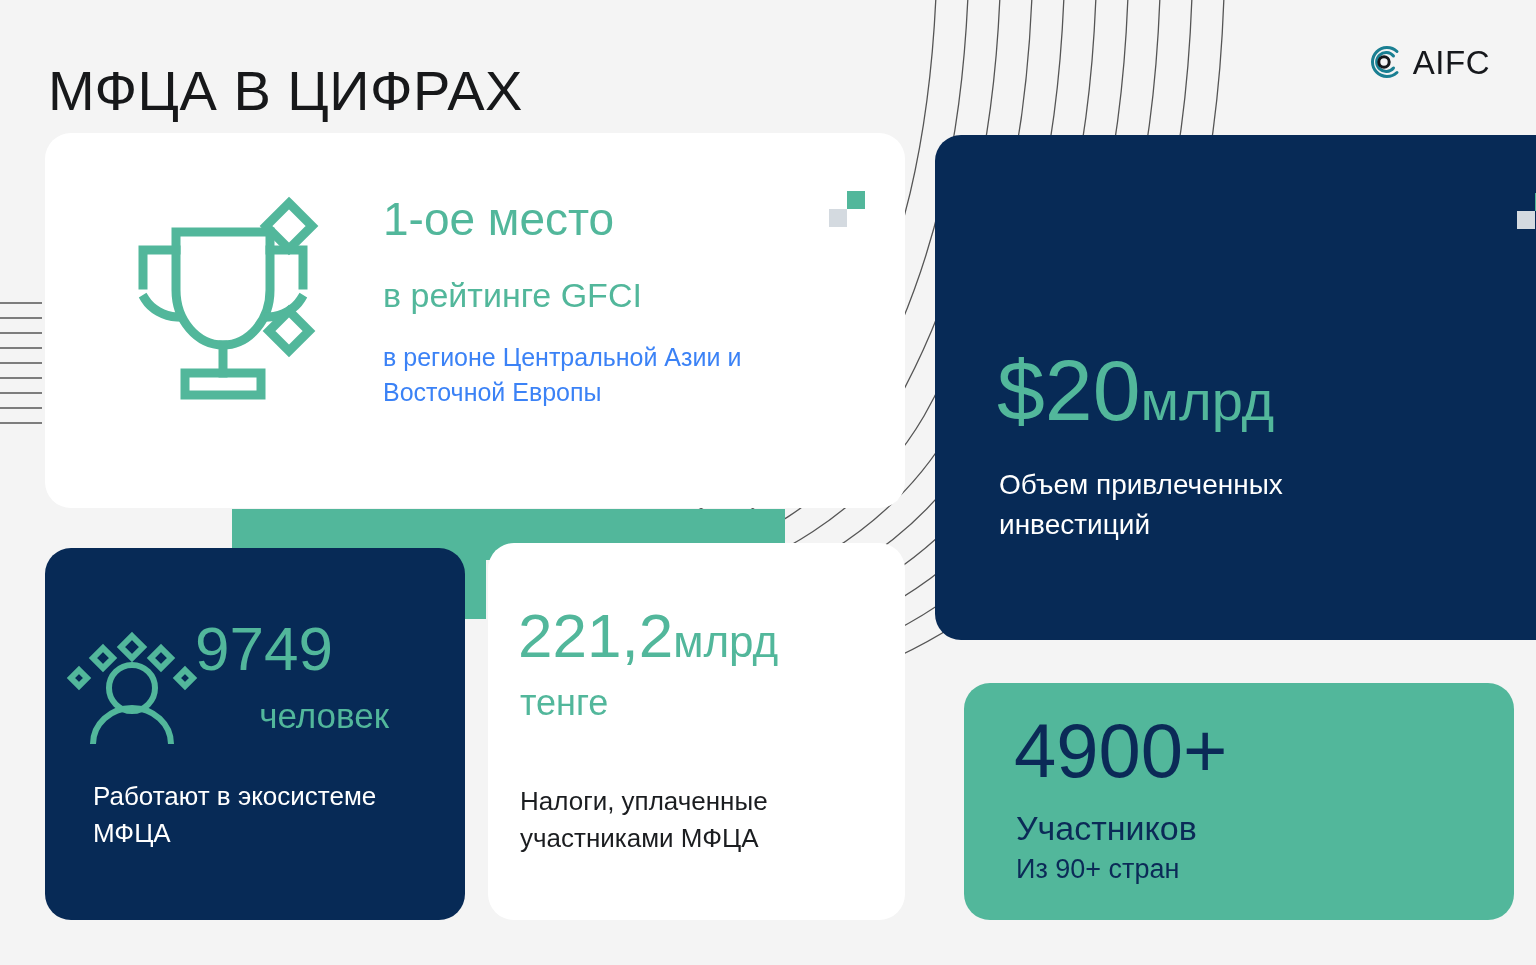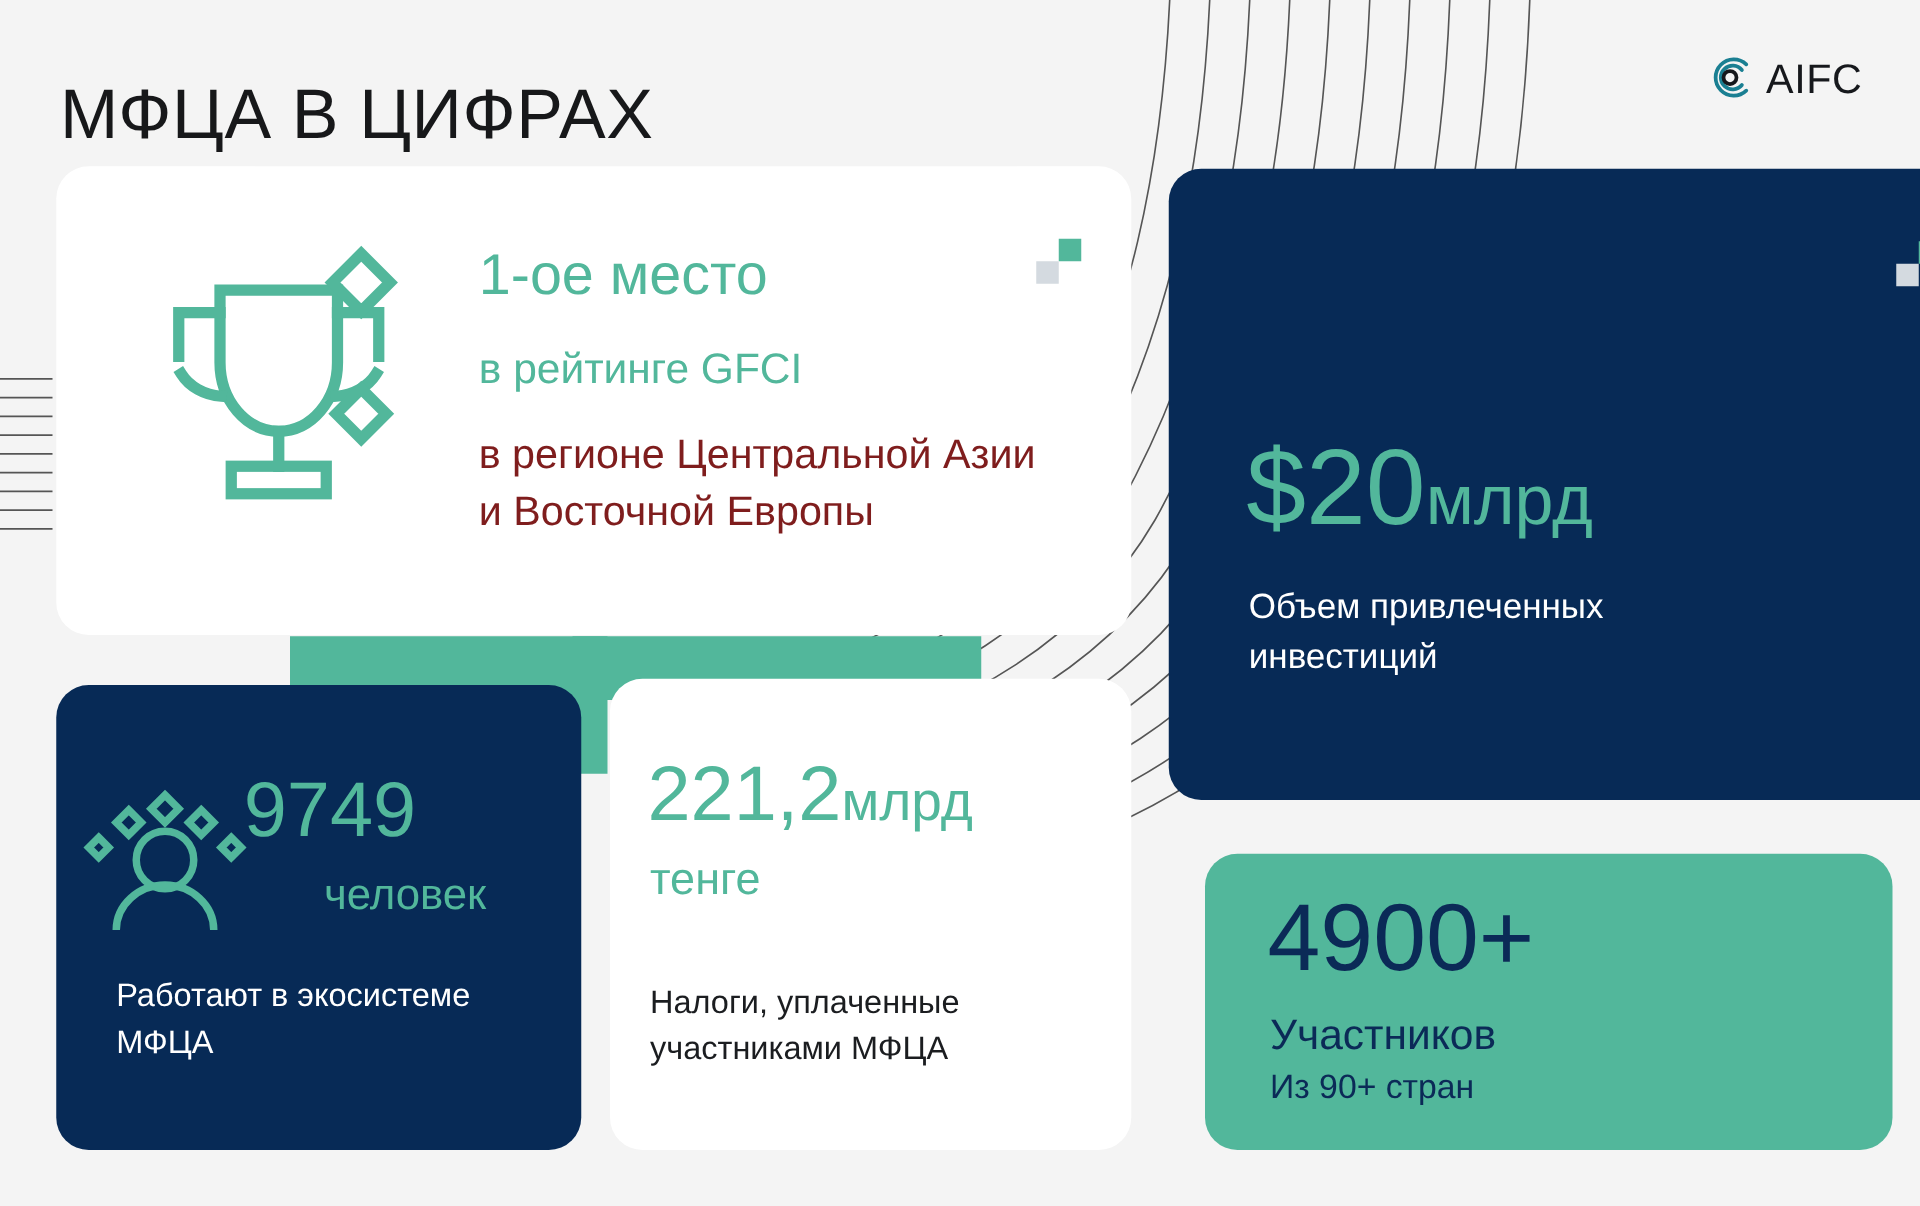--- a/index.html
+++ b/index.html
@@ -101,9 +101,9 @@
     white-space: nowrap;
   }
   .stat-desc-dark {
-    font-size: 33px;
+    font-size: 25px;
     line-height: 1.38;
-    color: #7f1d1d;
+    color: #3b82f6;
     margin-top: 26px;
   }
 

